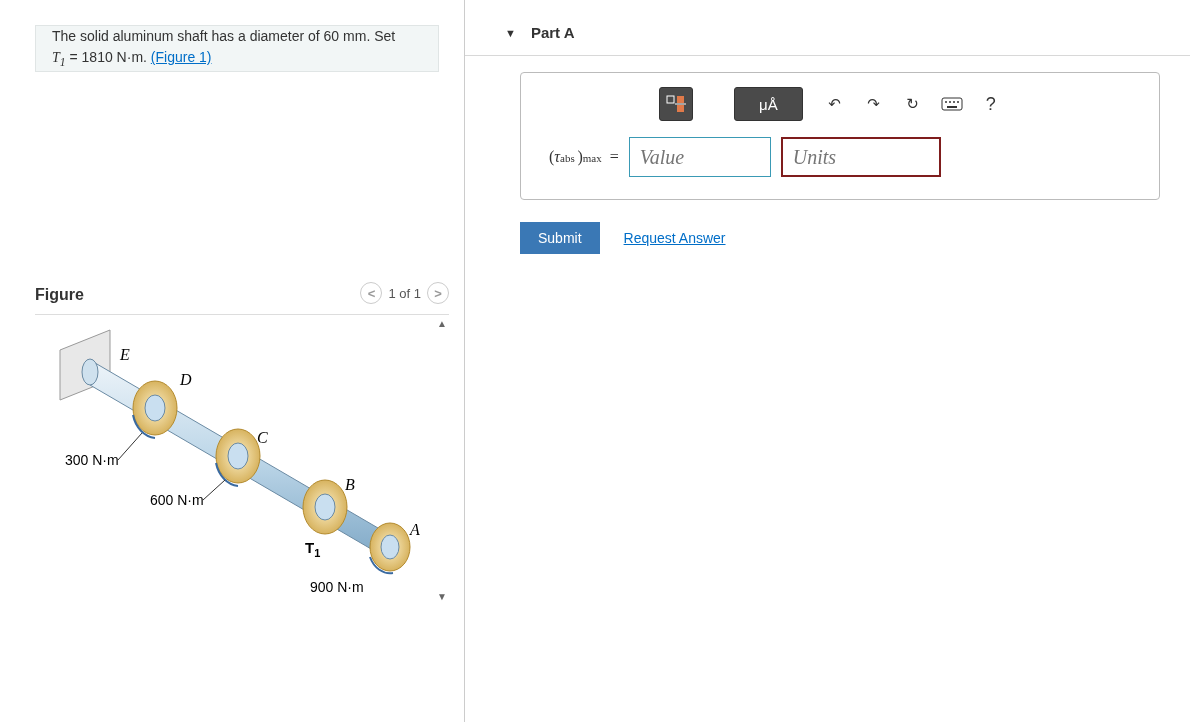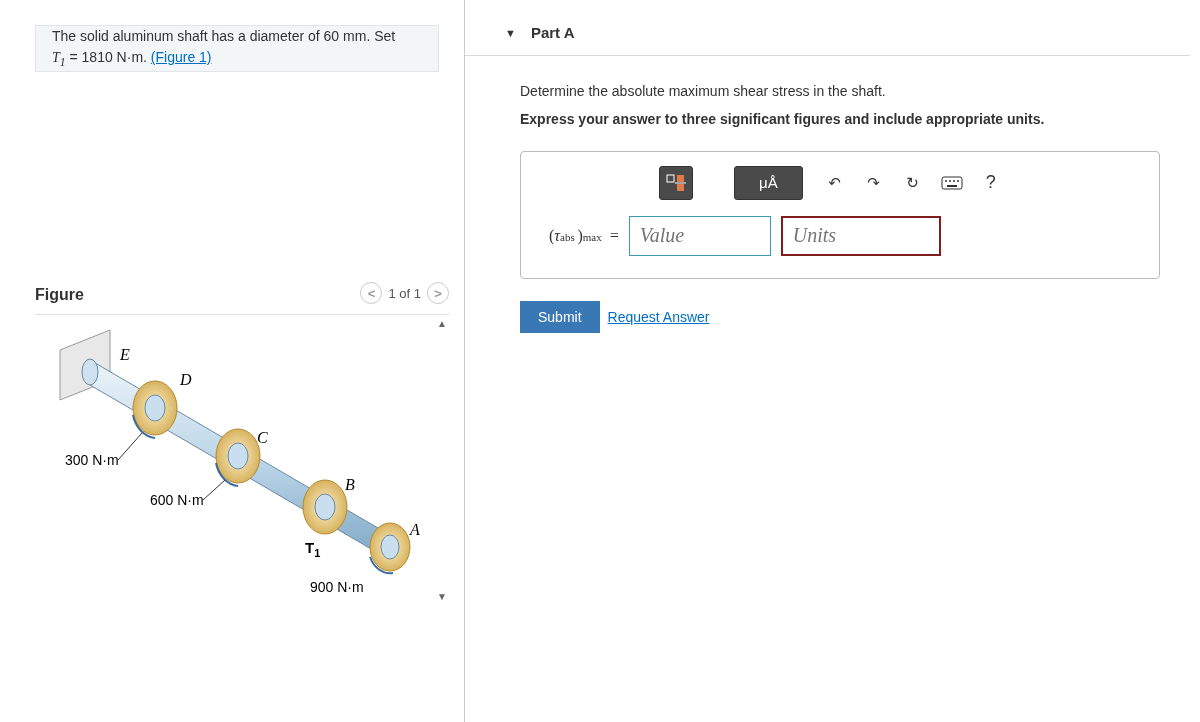--- a/index.html
+++ b/index.html
@@ -238,10 +238,6 @@
     <div class="part-header">
       <span class="part-caret">▼</span>
       <span class="part-title">Part A</span>
-    </div>
-    <div class="question-text">
-      <div>Determine the absolute maximum shear stress in the shaft.</div>
-      <div class="question-bold">Express your answer to three significant figures and include appropriate units.</div>
     </div>
 
     <div class="answer-box">

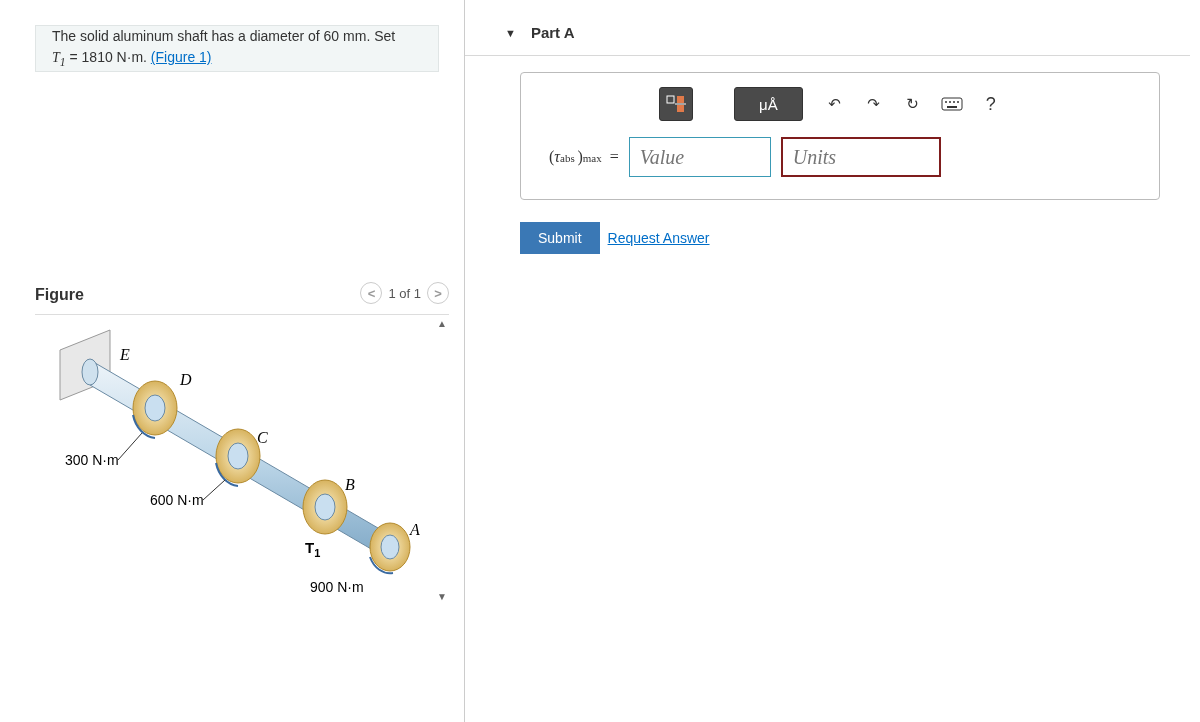--- a/index.html
+++ b/index.html
@@ -134,7 +134,7 @@
     font-family:Georgia,serif;
   }
   .submit-row {
-    display:flex;align-items:center;gap:8px;
+    display:flex;align-items:center;gap:24px;
     margin: 22px 0 0 55px;
   }
   .submit-btn {

